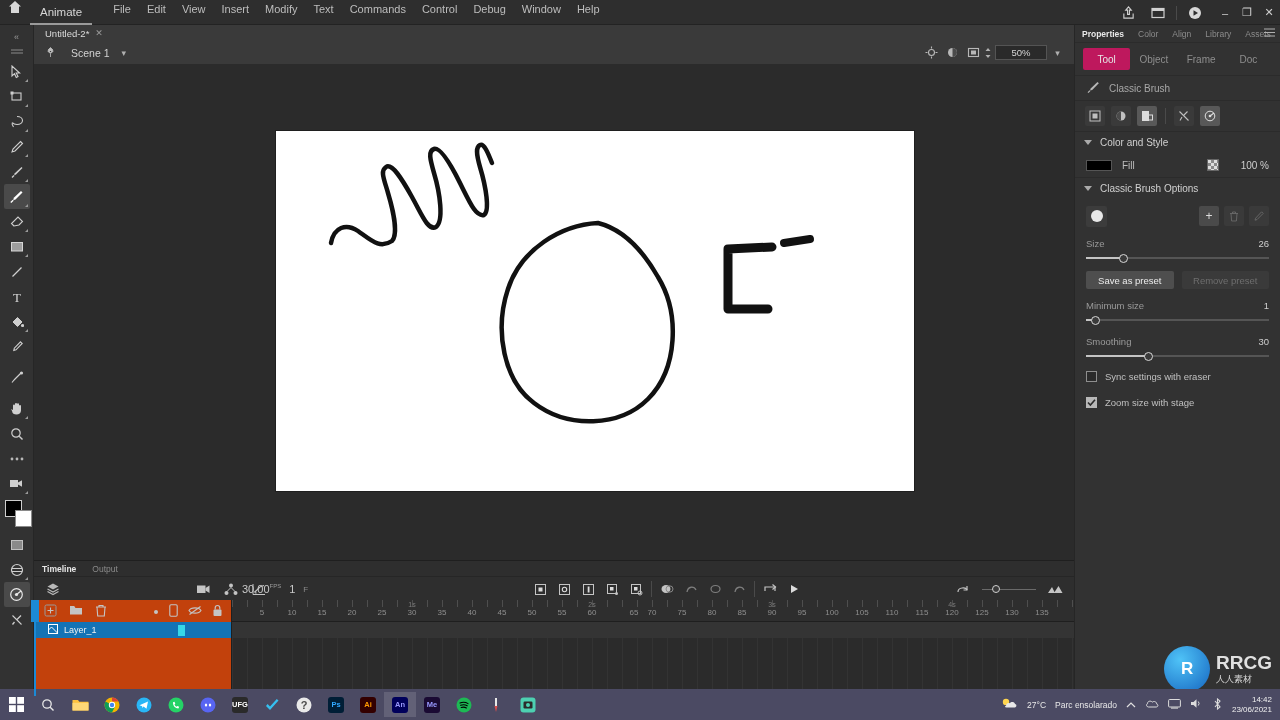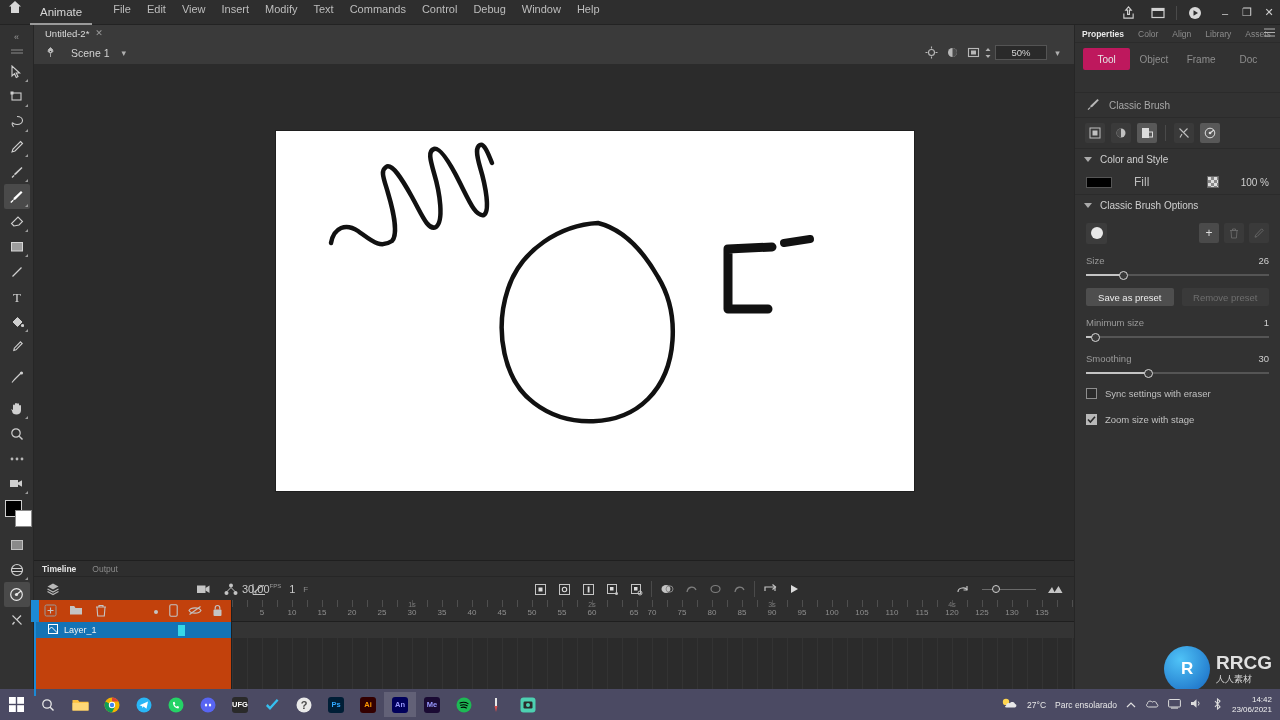--- a/index.html
+++ b/index.html
@@ -118,7 +118,7 @@
   .segbtn.on { background: #be185d; color: #e6e6e6; }
   .brushrow {
     height: 26px; display: flex; align-items: center; gap: 9px; padding: 0 11px;
-    margin-top: 22px; border-bottom: 1px solid #2b2b2b; border-top: 1px solid #2b2b2b;
+    margin-top: 5px; border-bottom: 1px solid #2b2b2b; border-top: 1px solid #2b2b2b;
   }
   .brushname { font-size: 10px; color: #a8a8a8; }
   .iconrow { height: 30px; display: flex; align-items: center; padding: 0 10px; gap: 6px; }

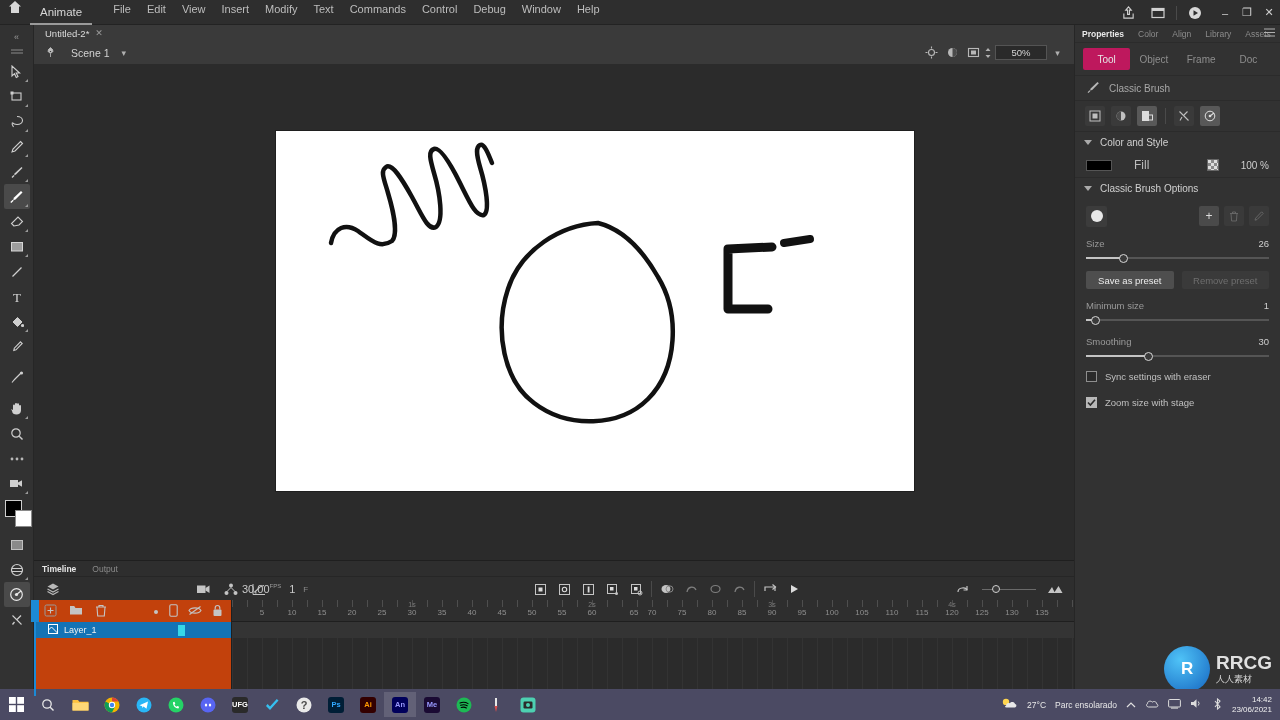--- a/index.html
+++ b/index.html
@@ -134,7 +134,7 @@
              border-right: 4px solid transparent; border-top: 5px solid #aaa; }
   .fillrow { height: 24px; display: flex; align-items: center; padding: 0 11px; }
   .fillsw { width: 26px; height: 11px; background: #000; border: 1px solid #555; }
-  .filllbl { margin-left: 22px; font-size: 12px; color: #bdbdbd; }
+  .filllbl { margin-left: 10px; font-size: 10px; color: #bdbdbd; }
   .checker { width: 12px; height: 12px; margin-left: auto;
     background-image:
       linear-gradient(45deg, #888 25%, transparent 25%, transparent 75%, #888 75%),

